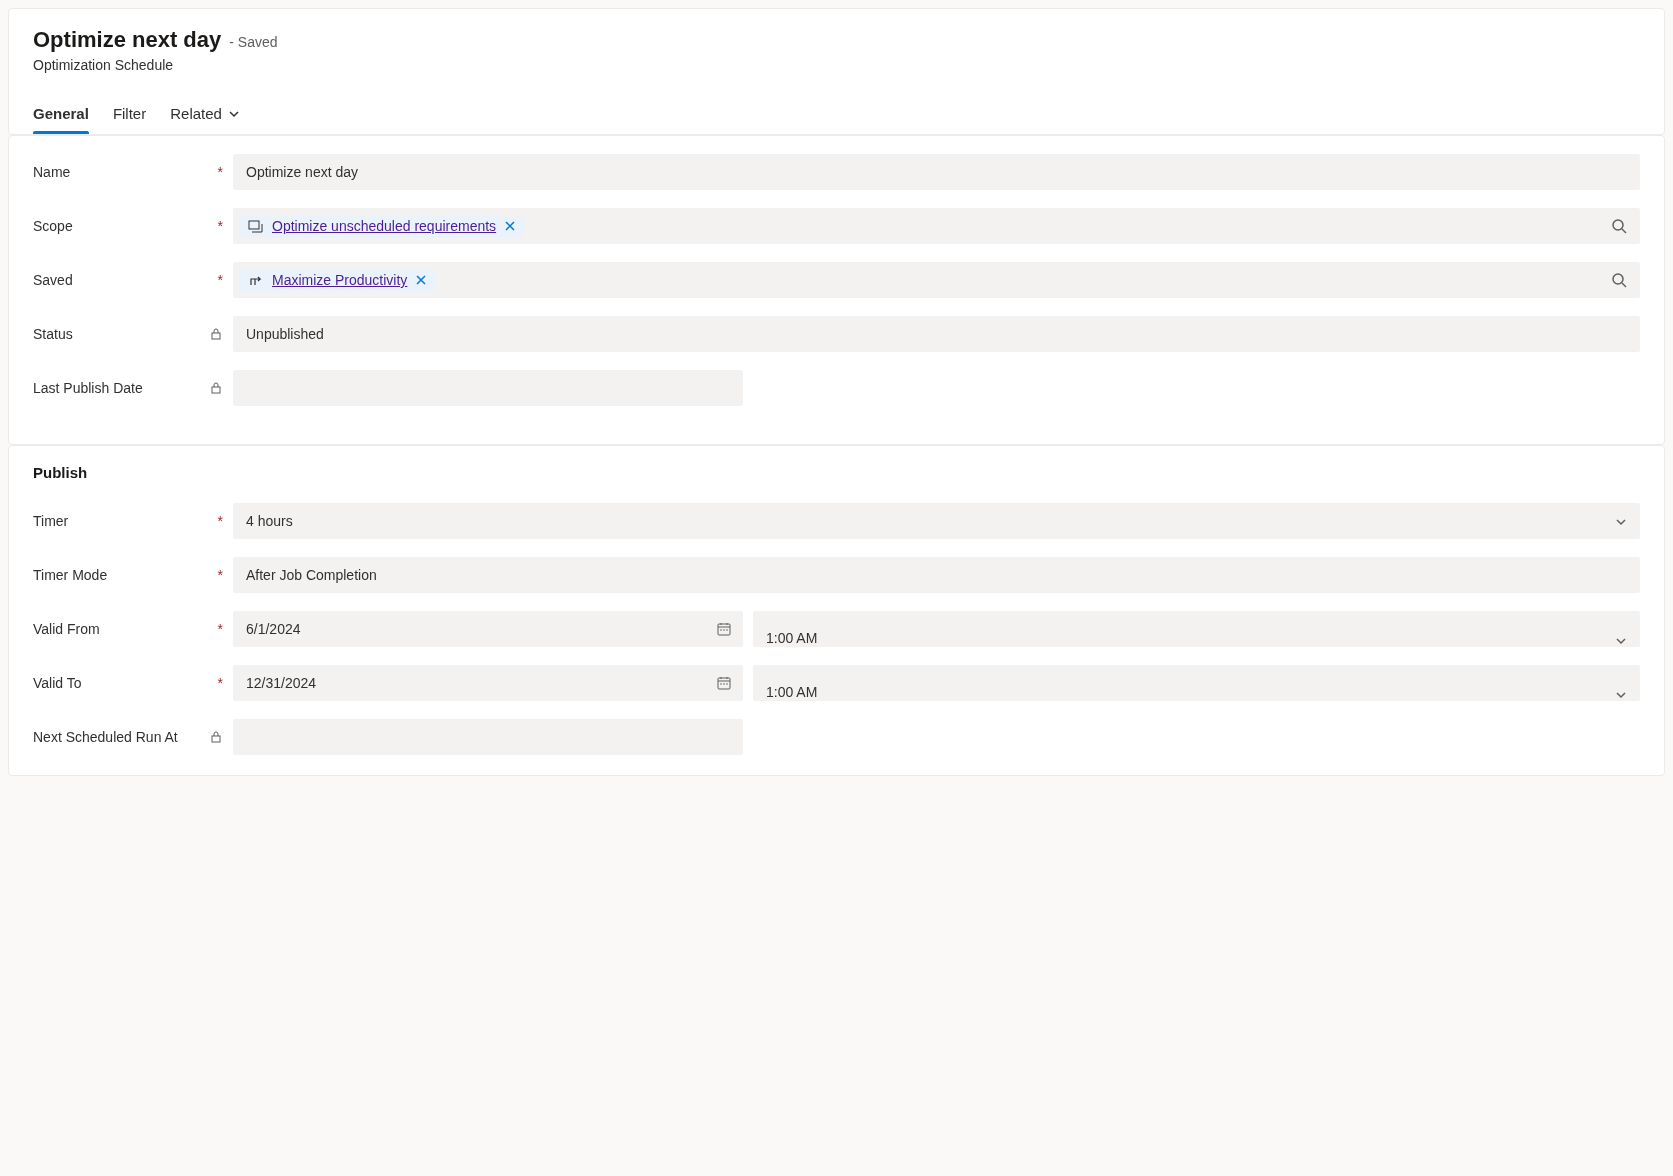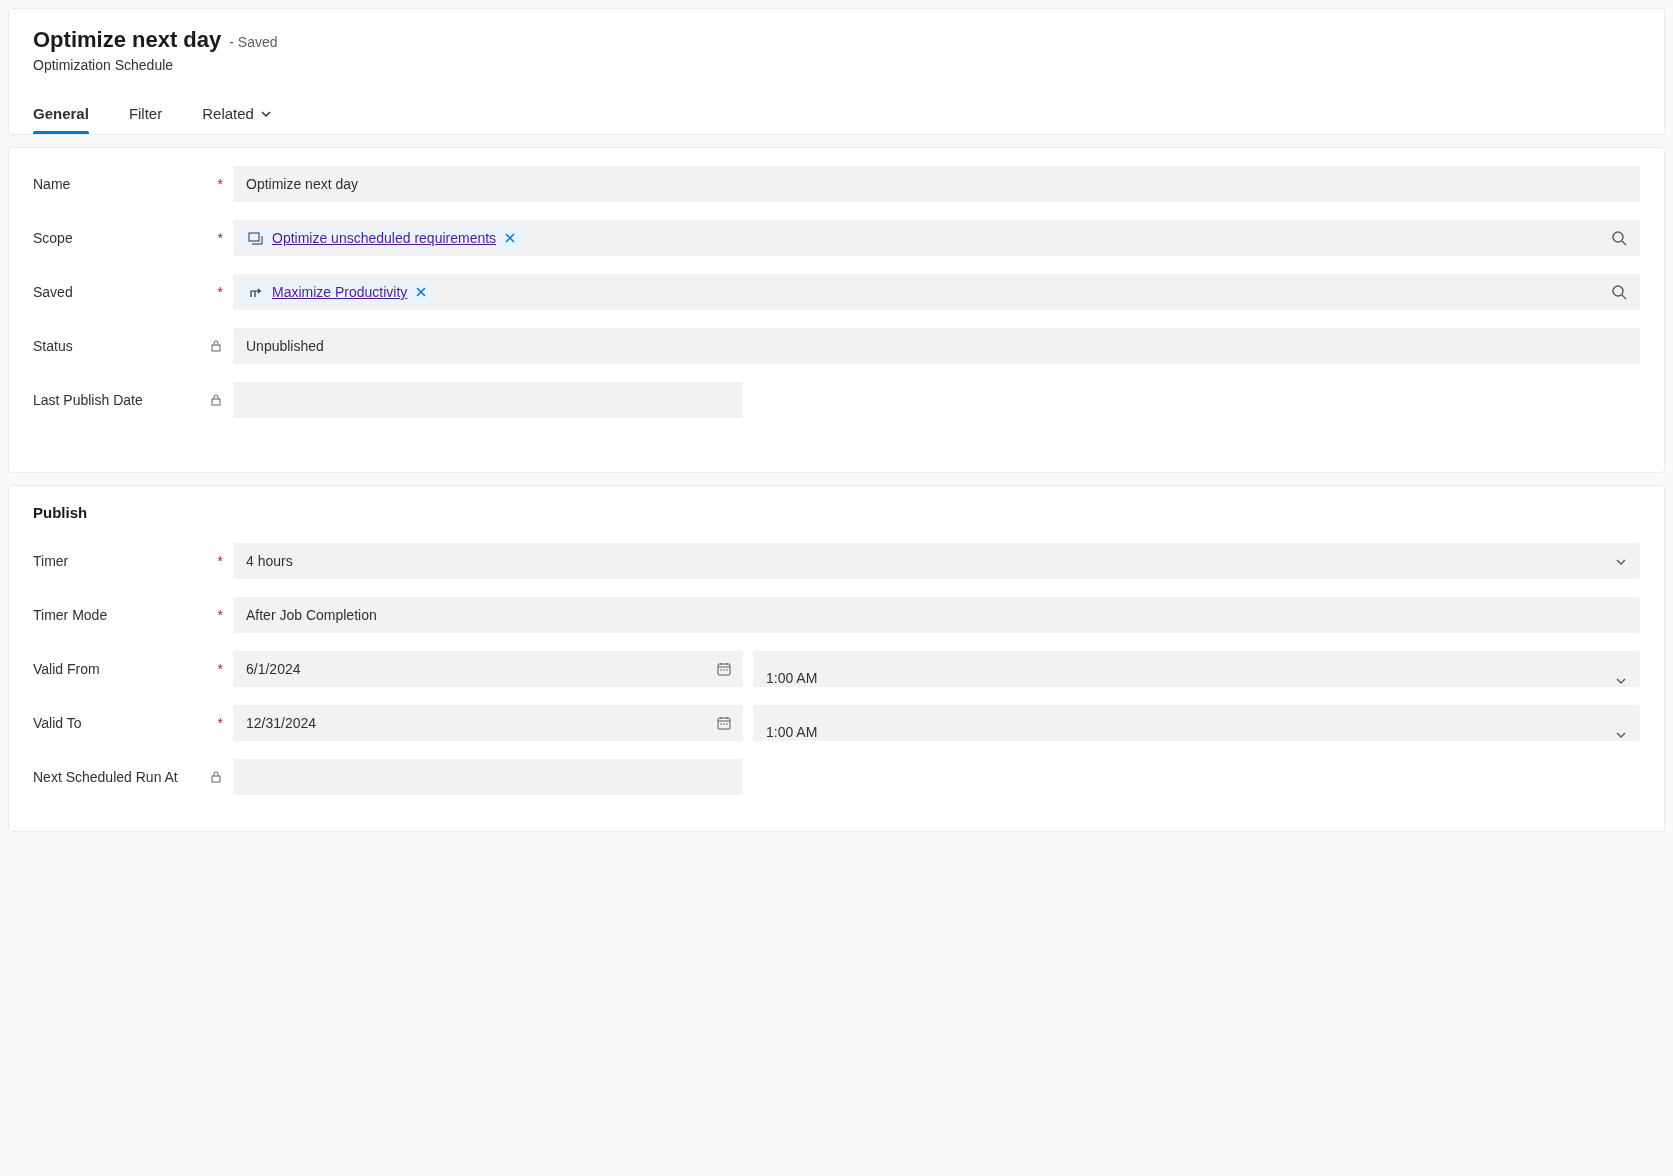--- a/index.html
+++ b/index.html
@@ -14,7 +14,6 @@
     background: #fff;
     border: 1px solid #edebe9;
     border-radius: 4px;
-    margin-bottom: 12px;
   }
   .header-card {
     padding: 18px 24px 0 24px;

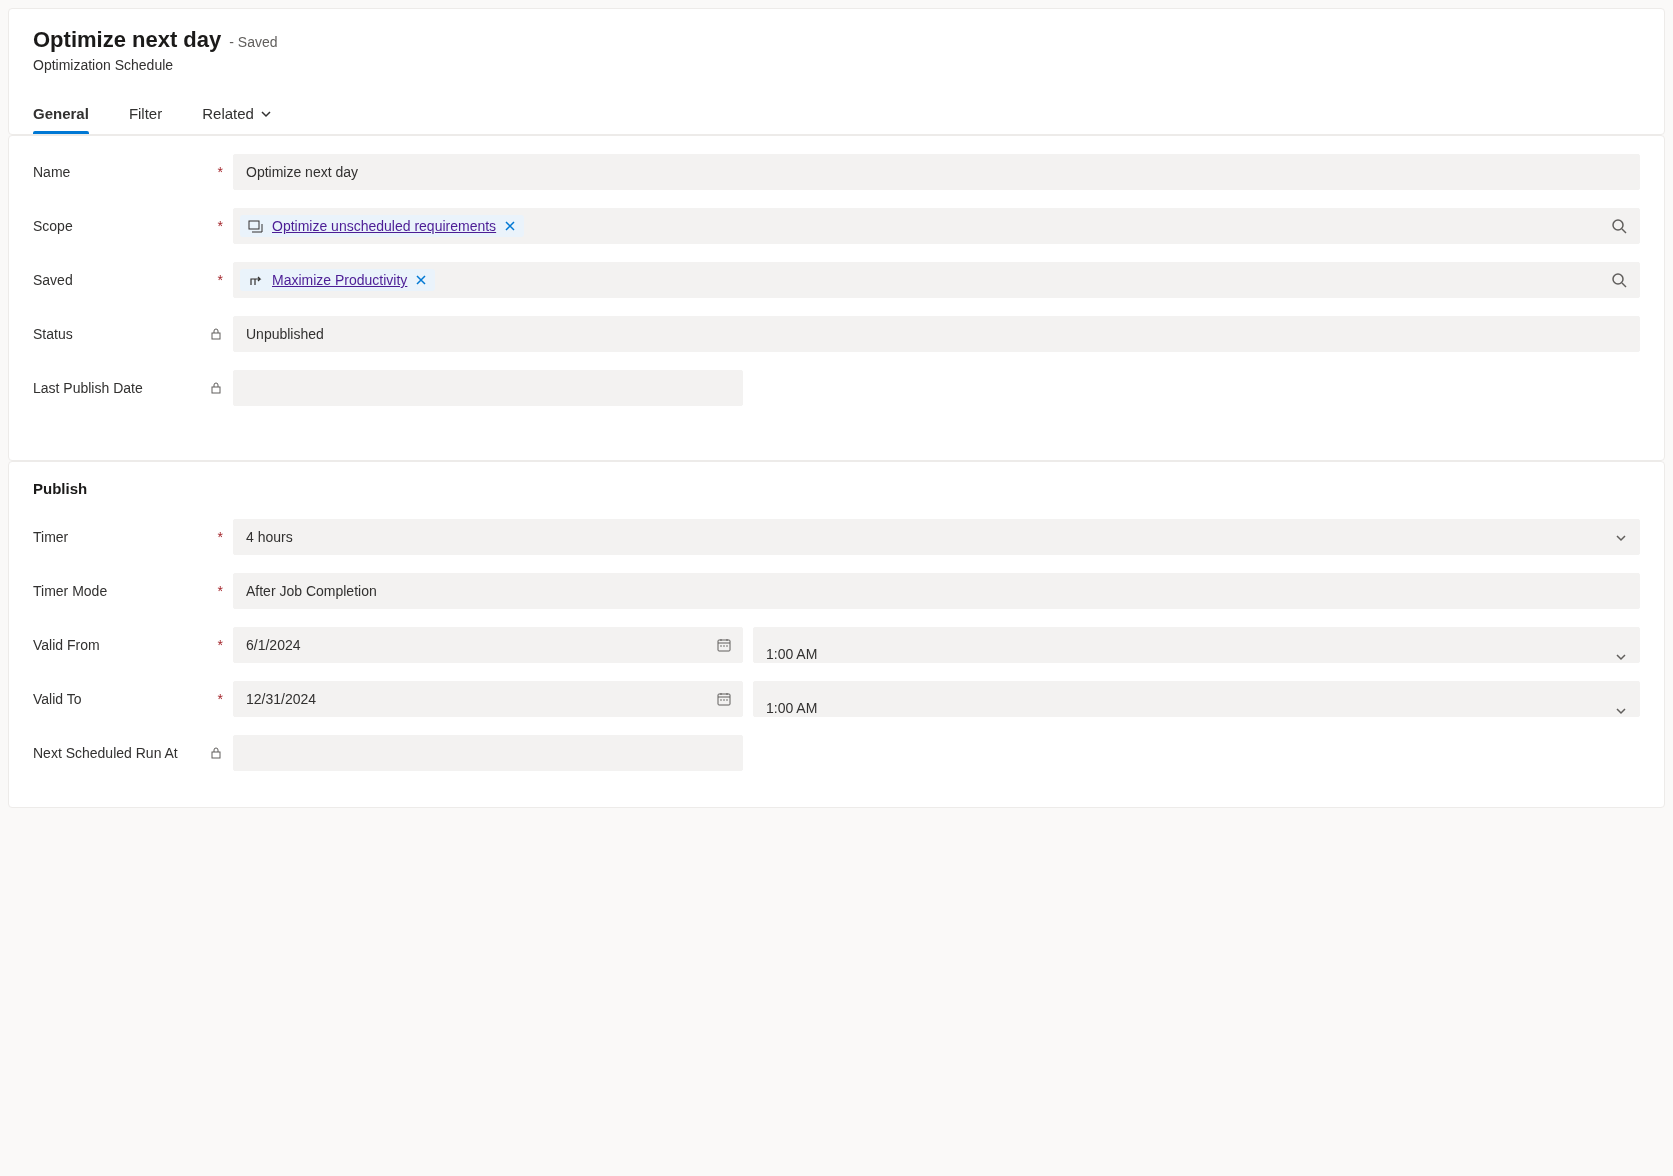--- a/index.html
+++ b/index.html
@@ -39,7 +39,7 @@
   }
   .tabs {
     display: flex;
-    gap: 40px;
+    gap: 24px;
     margin-top: 24px;
     align-items: flex-end;
   }

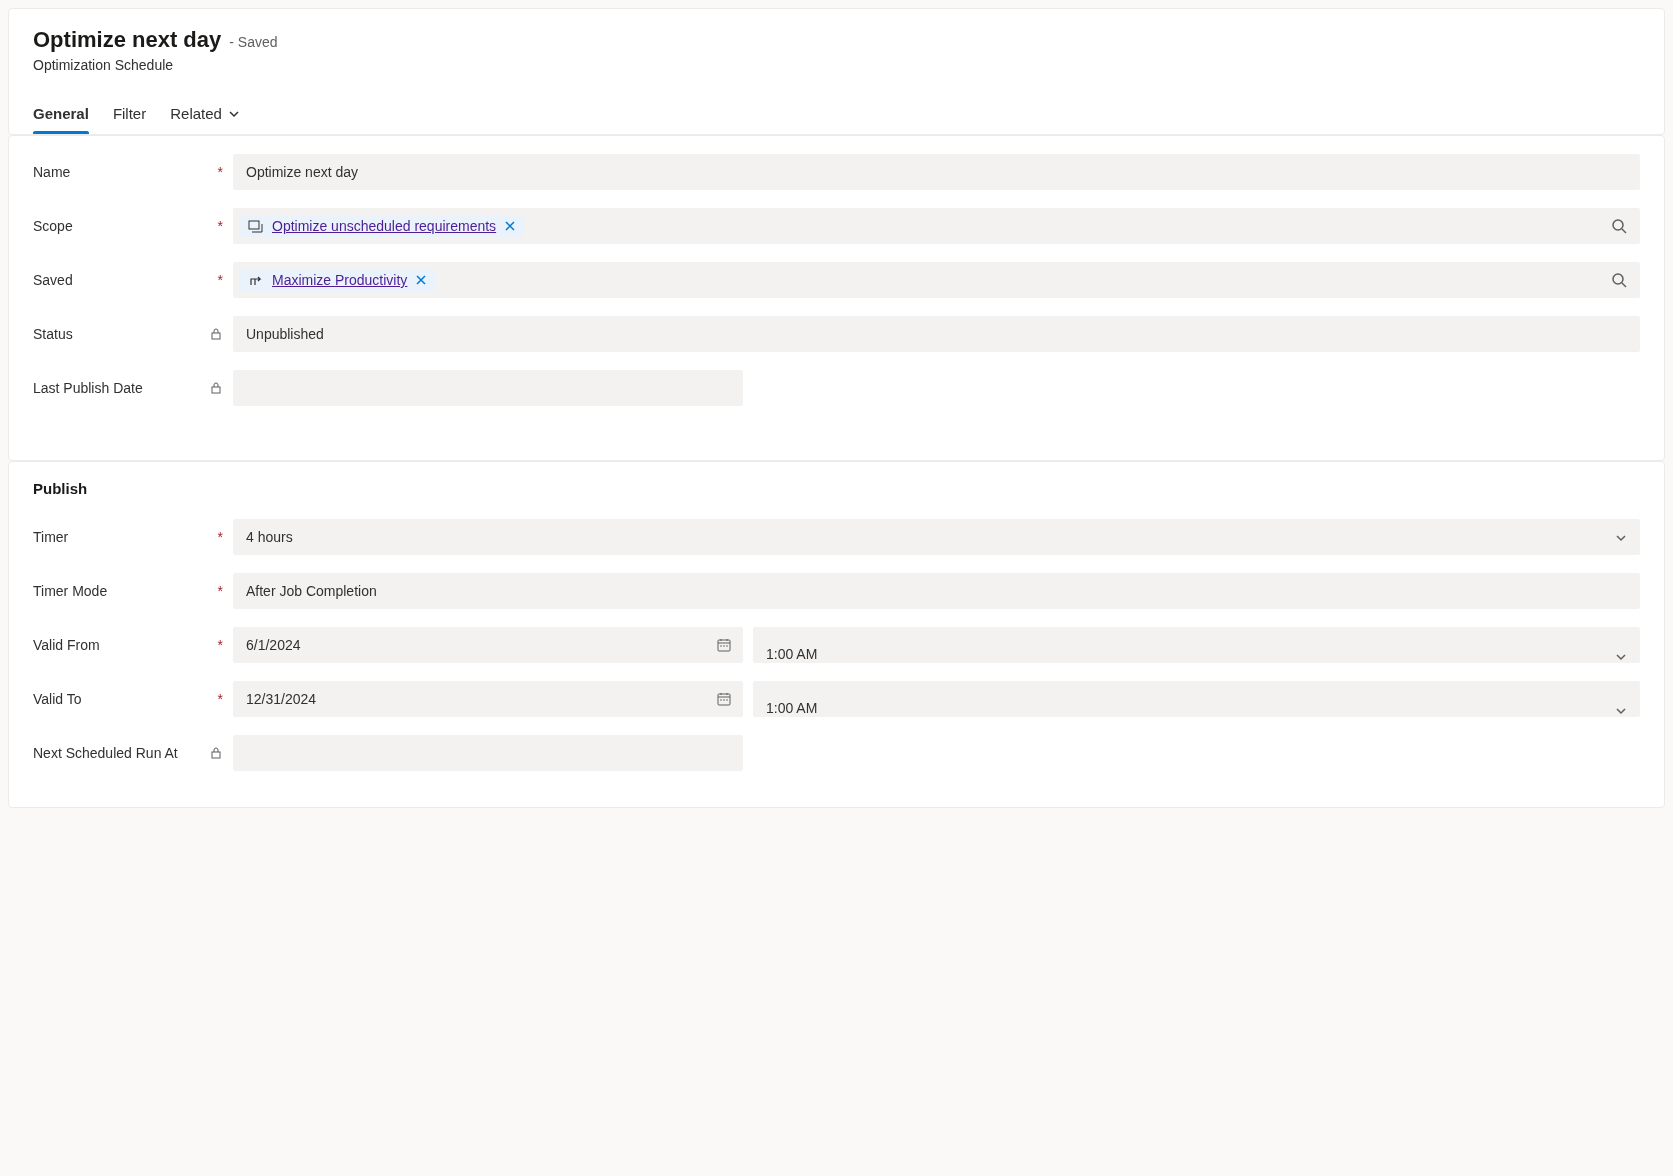--- a/index.html
+++ b/index.html
@@ -71,7 +71,7 @@
     display: inline-flex; align-items: center; justify-content: center;
   }
   .form-card {
-    padding: 18px 24px 36px 24px;
+    padding: 18px 24px 20px 24px;
   }
   .section-title {
     font-weight: 600;

